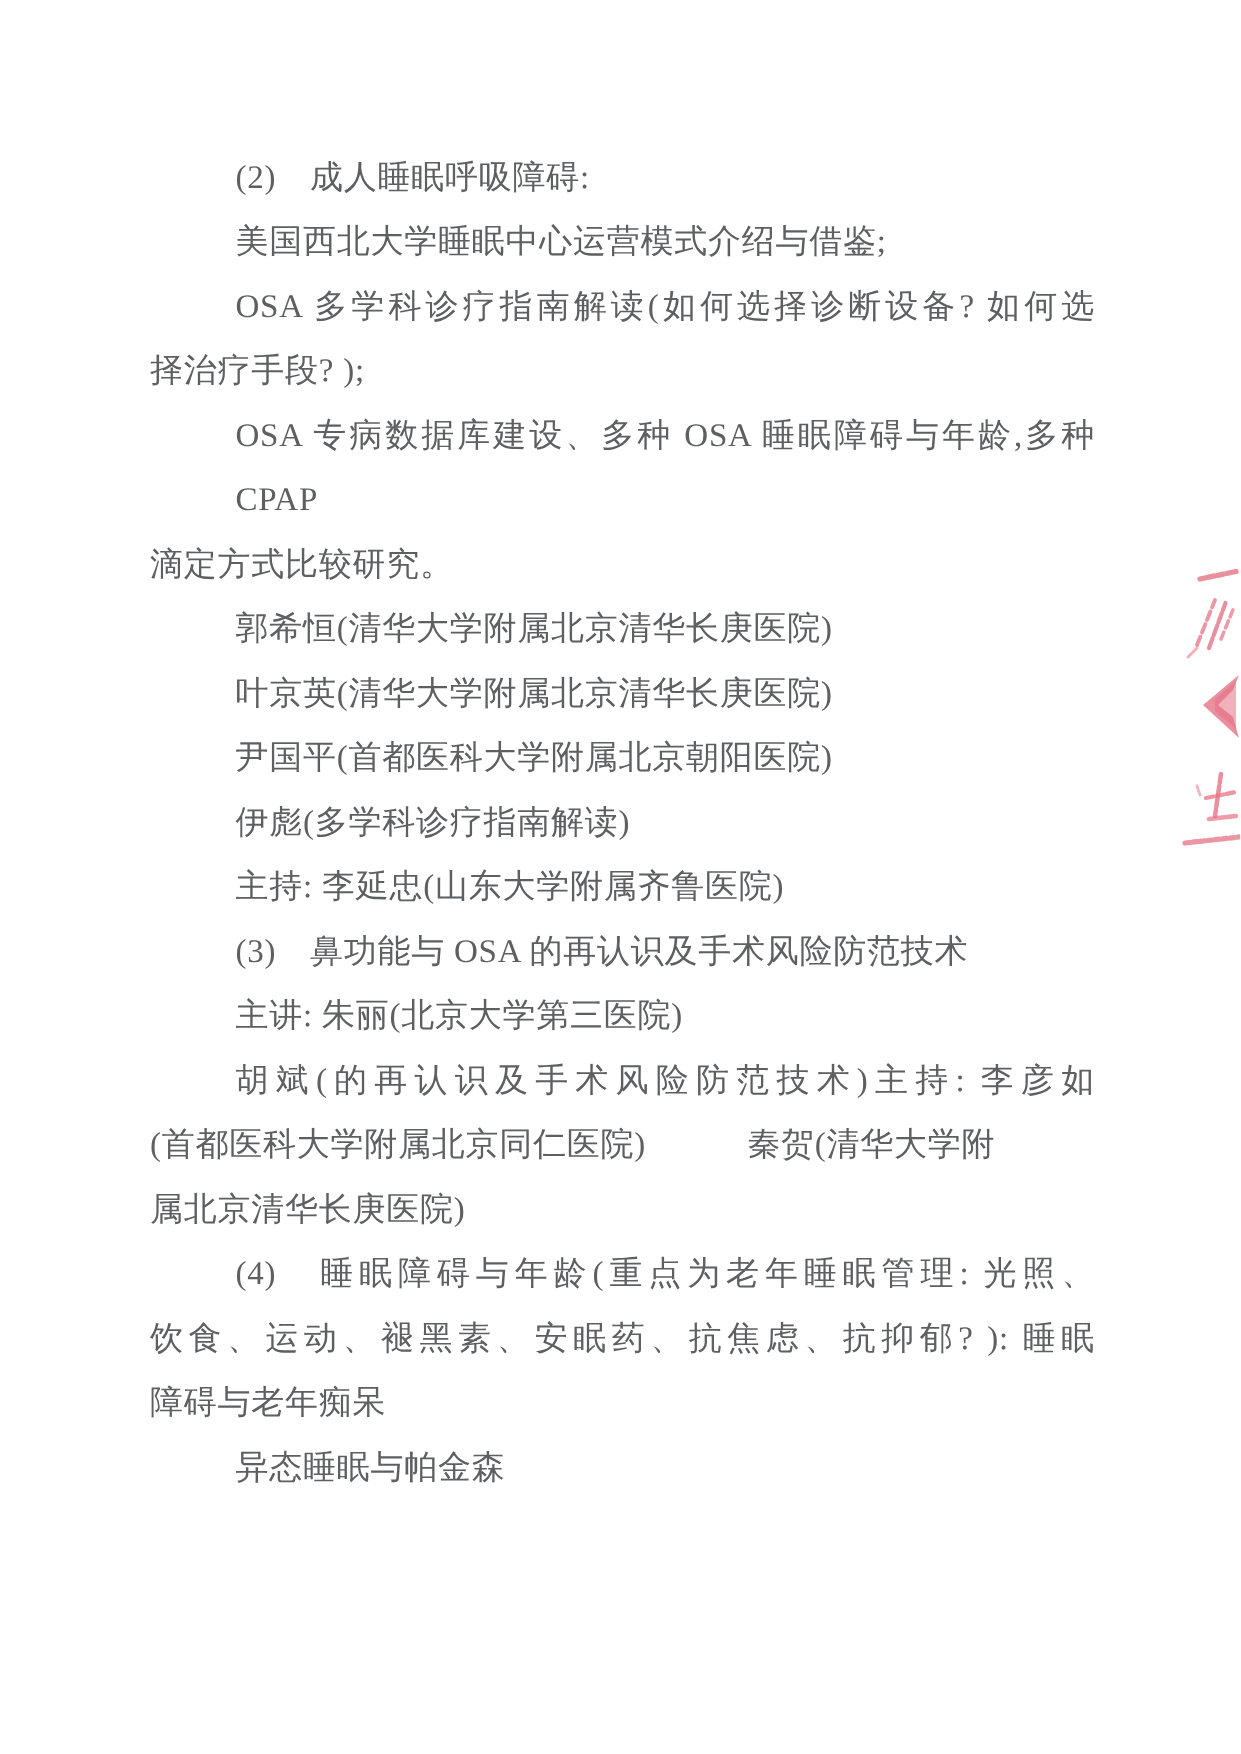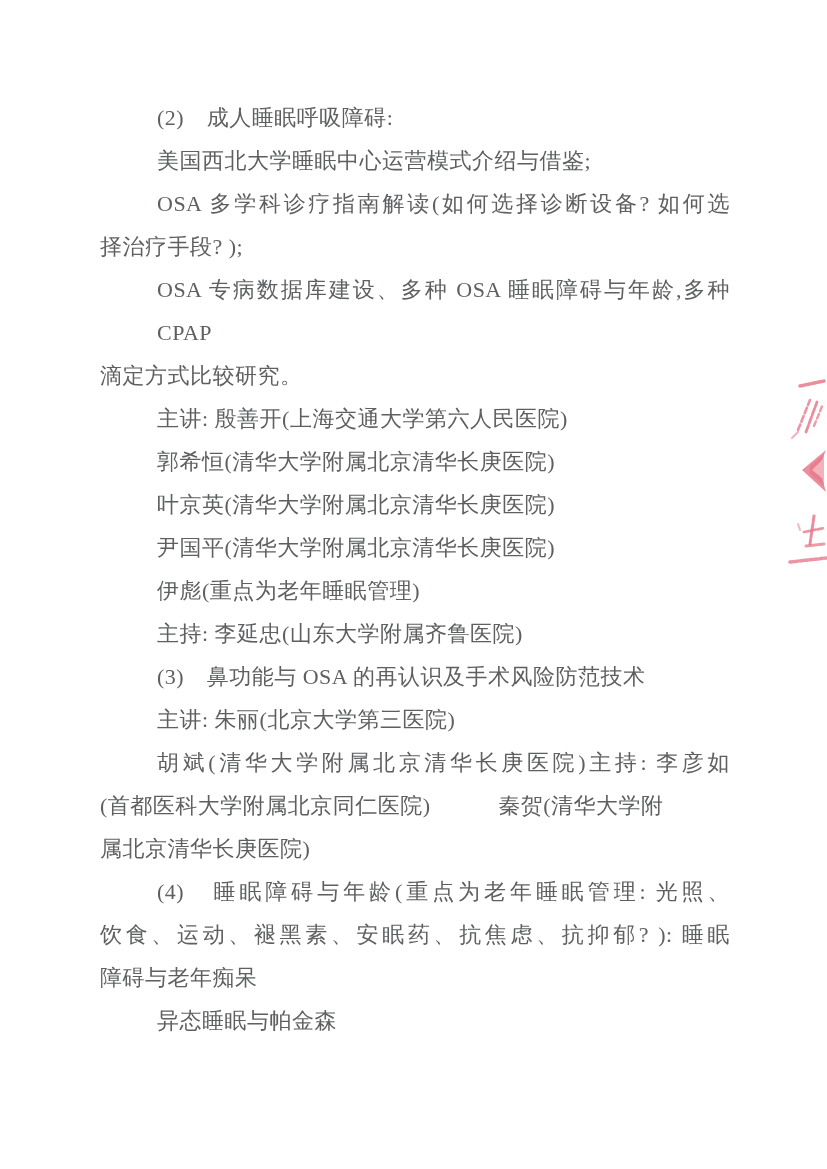--- a/index.html
+++ b/index.html
@@ -58,7 +58,6 @@
     <div class="line">择治疗手段? );</div>
     <div class="line indent fill">OSA 专病数据库建设、多种 OSA 睡眠障碍与年龄,多种 CPAP</div>
     <div class="line">滴定方式比较研究。</div>
-    <div class="line indent">主讲: 殷善开(上海交通大学第六人民医院)</div>
     <div class="line indent">郭希恒(清华大学附属北京清华长庚医院)</div>
     <div class="line indent">叶京英(清华大学附属北京清华长庚医院)</div>
     <div class="line indent">尹国平(清华大学附属北京清华长庚医院)</div>

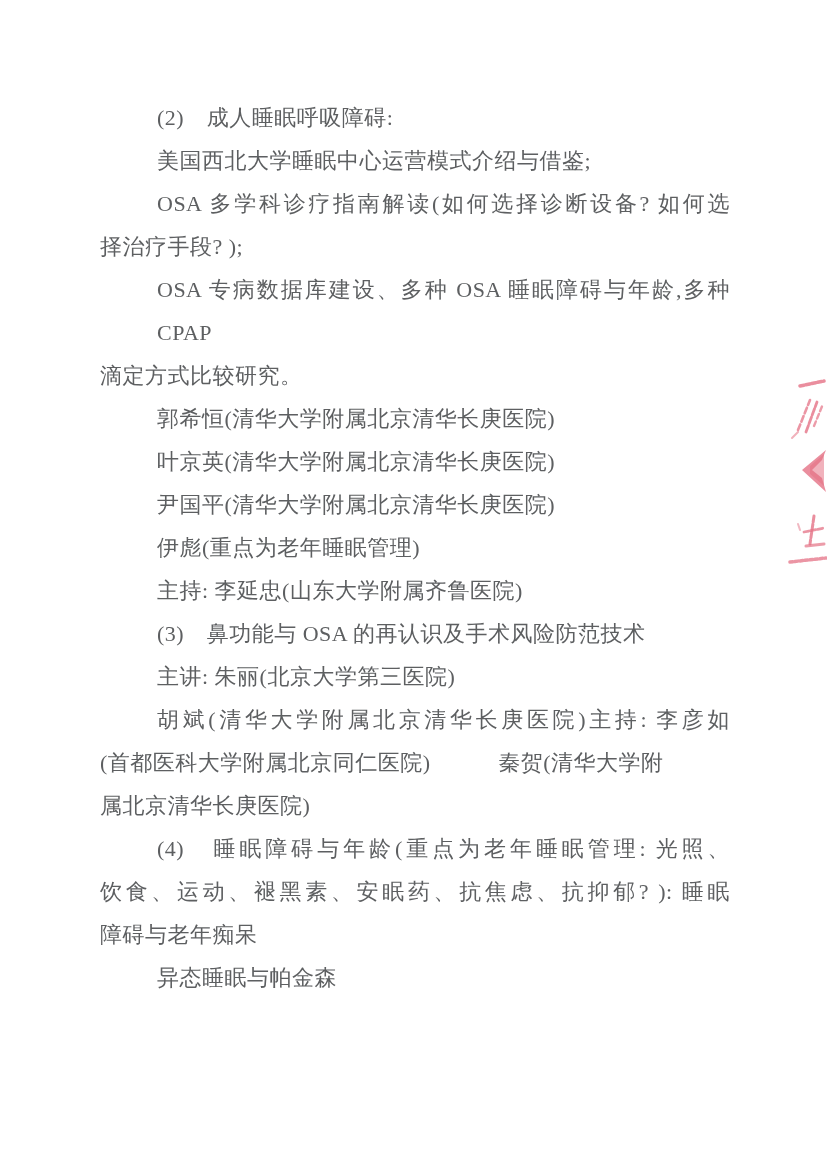--- a/index.html
+++ b/index.html
@@ -60,7 +60,7 @@
     <div class="line">滴定方式比较研究。</div>
     <div class="line indent">郭希恒(清华大学附属北京清华长庚医院)</div>
     <div class="line indent">叶京英(清华大学附属北京清华长庚医院)</div>
-    <div class="line indent">尹国平(清华大学附属北京清华长庚医院)</div>
+    <div class="line indent">尹国平(首都医科大学附属北京朝阳医院)</div>
     <div class="line indent">伊彪(重点为老年睡眠管理)</div>
     <div class="line indent">主持: 李延忠(山东大学附属齐鲁医院)</div>
     <div class="line indent">(3)　鼻功能与 OSA 的再认识及手术风险防范技术</div>

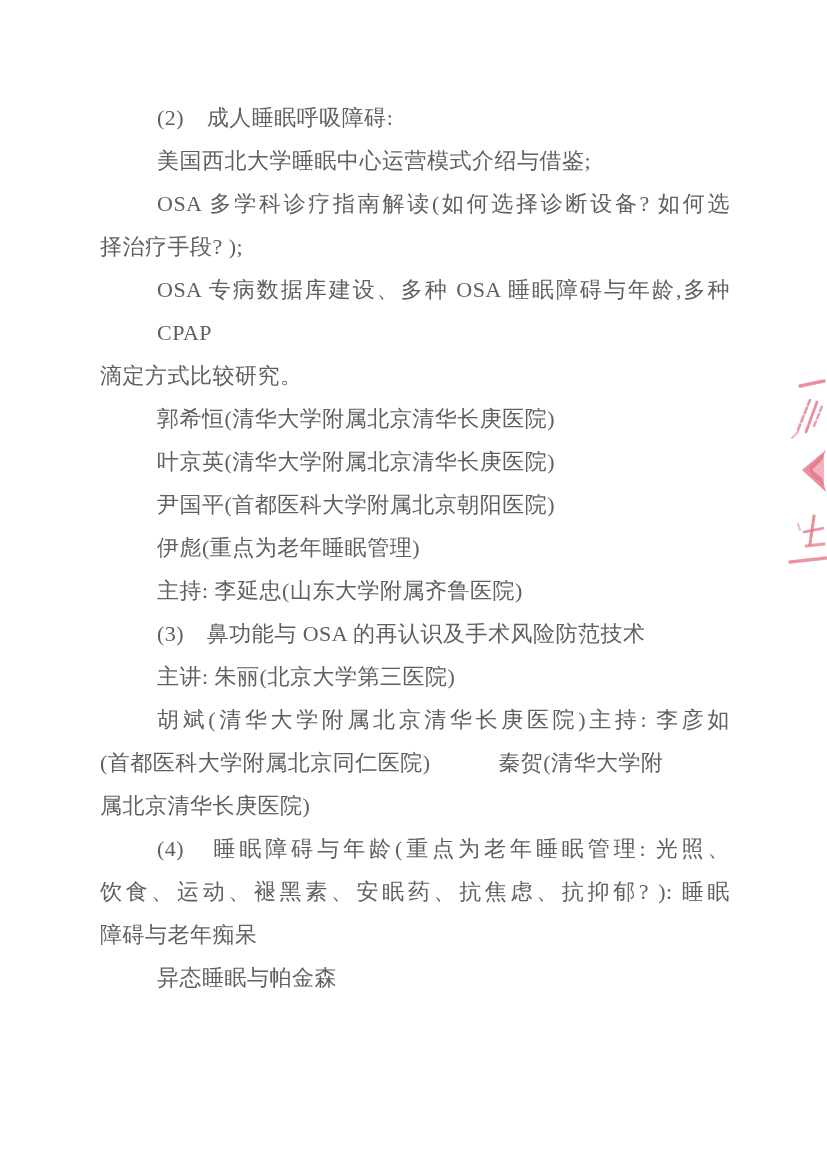--- a/index.html
+++ b/index.html
@@ -61,7 +61,7 @@
     <div class="line indent">郭希恒(清华大学附属北京清华长庚医院)</div>
     <div class="line indent">叶京英(清华大学附属北京清华长庚医院)</div>
     <div class="line indent">尹国平(首都医科大学附属北京朝阳医院)</div>
-    <div class="line indent">伊彪(重点为老年睡眠管理)</div>
+    <div class="line indent">伊彪(多学科诊疗指南解读)</div>
     <div class="line indent">主持: 李延忠(山东大学附属齐鲁医院)</div>
     <div class="line indent">(3)　鼻功能与 OSA 的再认识及手术风险防范技术</div>
     <div class="line indent">主讲: 朱丽(北京大学第三医院)</div>

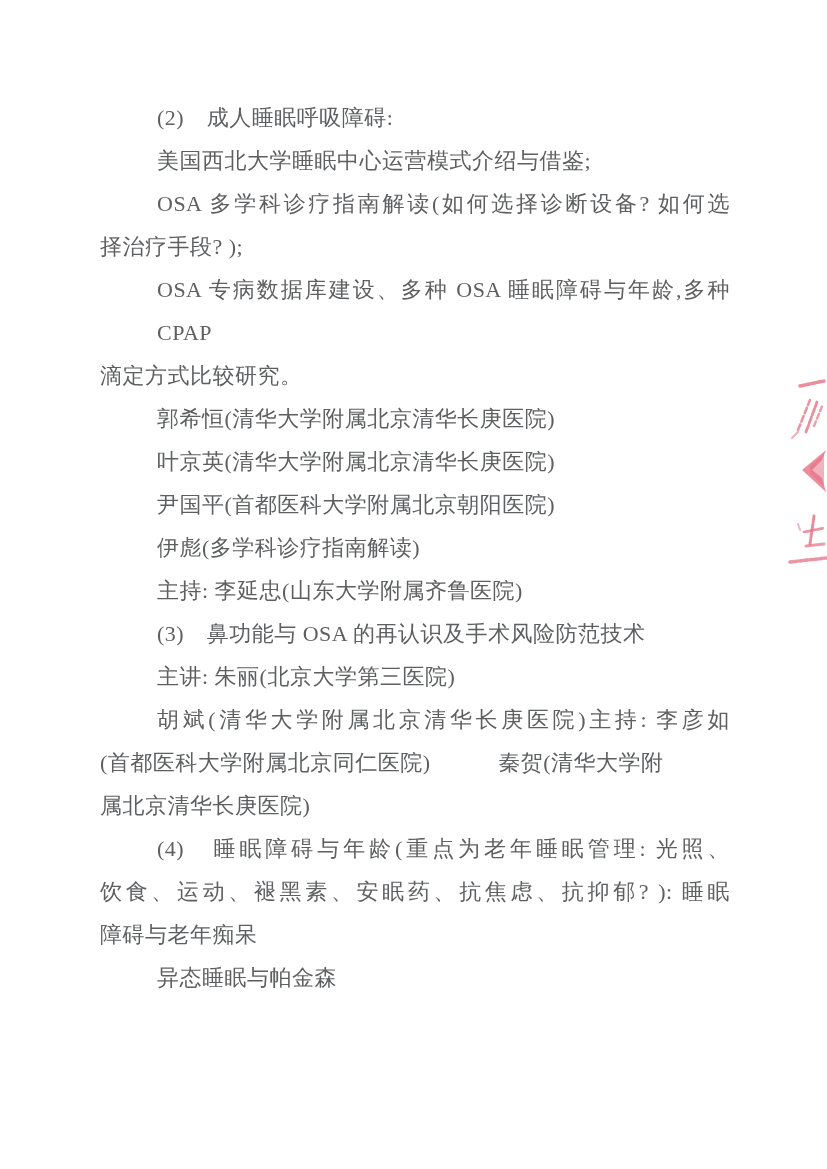--- a/index.html
+++ b/index.html
@@ -65,7 +65,7 @@
     <div class="line indent">主持: 李延忠(山东大学附属齐鲁医院)</div>
     <div class="line indent">(3)　鼻功能与 OSA 的再认识及手术风险防范技术</div>
     <div class="line indent">主讲: 朱丽(北京大学第三医院)</div>
-    <div class="line indent fill">胡斌(清华大学附属北京清华长庚医院)主持: 李彦如</div>
+    <div class="line indent fill">胡斌(的再认识及手术风险防范技术)主持: 李彦如</div>
     <div class="line">(首都医科大学附属北京同仁医院)　　　秦贺(清华大学附</div>
     <div class="line">属北京清华长庚医院)</div>
     <div class="line indent fill">(4)　睡眠障碍与年龄(重点为老年睡眠管理: 光照、</div>

